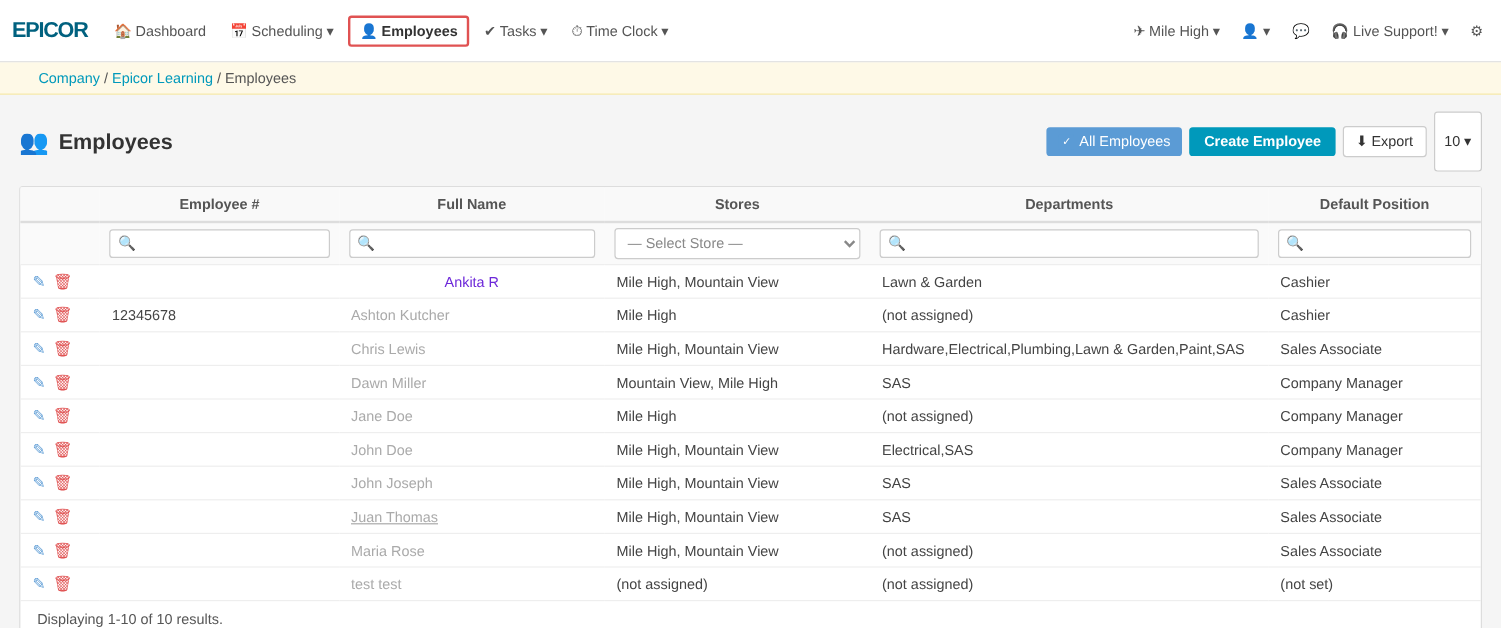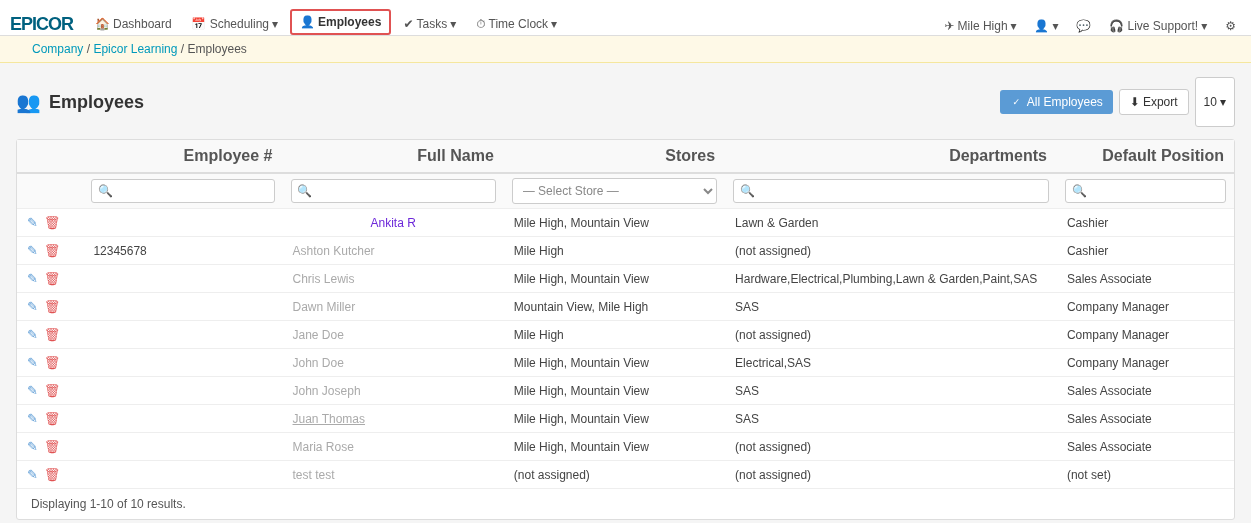--- a/index.html
+++ b/index.html
@@ -9,9 +9,9 @@
     .top-nav {
       background: #fff;
       border-bottom: 1px solid #ddd;
-      height: 36px;
-      display: flex;
-      align-items: flex-end;
+      height: 52px;
+      display: flex;
+      align-items: center;
       padding: 0 10px;
       gap: 4px;
     }

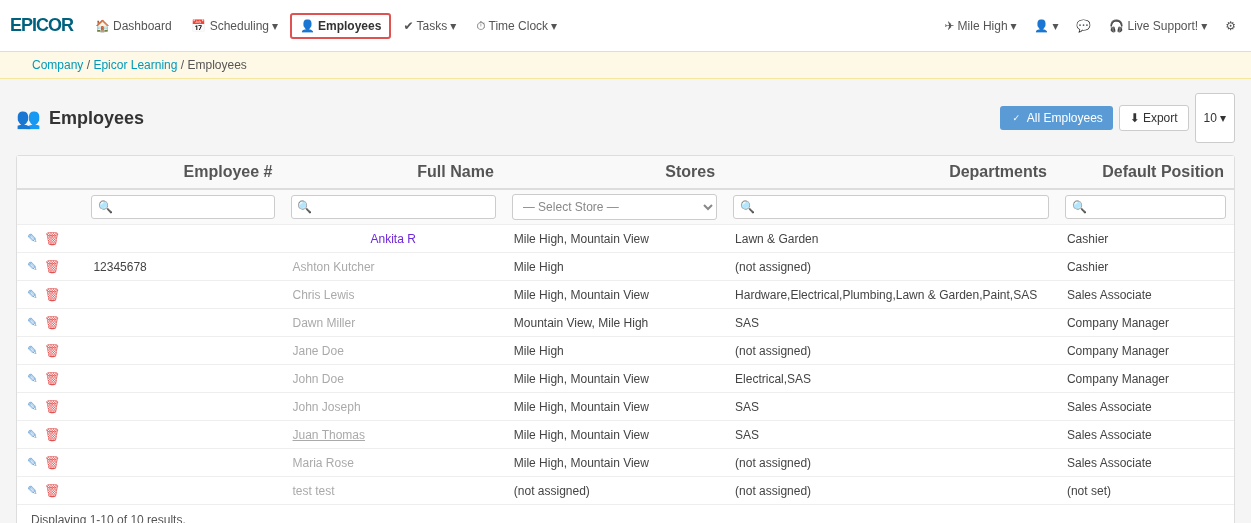--- a/index.html
+++ b/index.html
@@ -301,6 +301,7 @@
         <span class="check-blue">✓</span>
         <span>All Employees</span>
       </button>
+      <button class="btn-create">Create Employee</button>
       <button class="btn-export">
         <span>⬇</span>
         <span>Export</span>

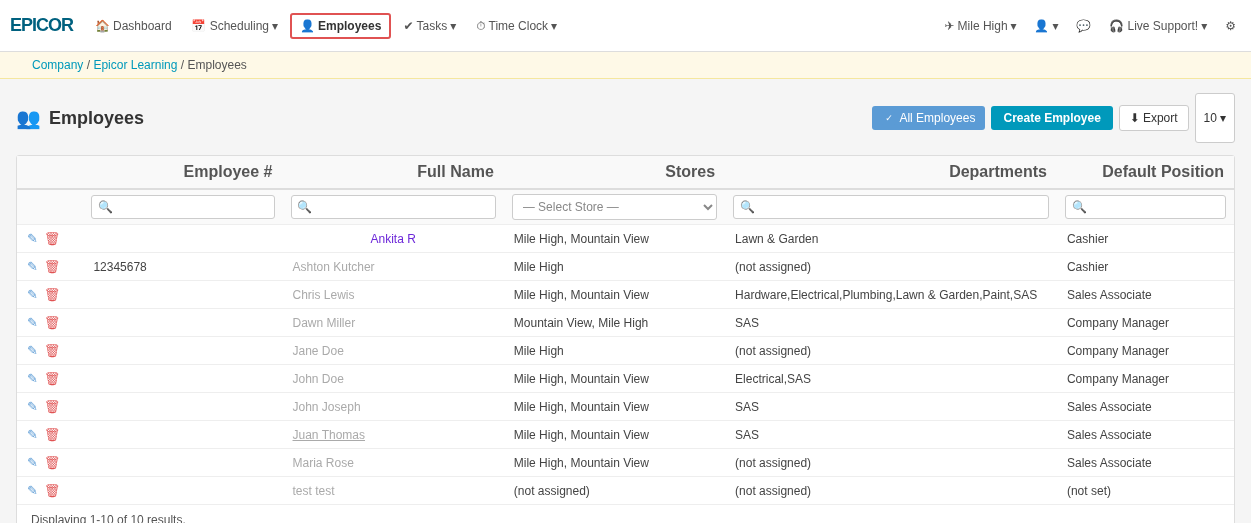--- a/index.html
+++ b/index.html
@@ -152,9 +152,9 @@
       background: #f9f9f9;
       border-bottom: 2px solid #ddd;
       padding: 7px 10px;
-      text-align: right;
+      text-align: center;
       font-weight: bold;
-      font-size: 16px;
+      font-size: 12px;
       color: #555;
     }
     .th-emp { width: 180px; }

